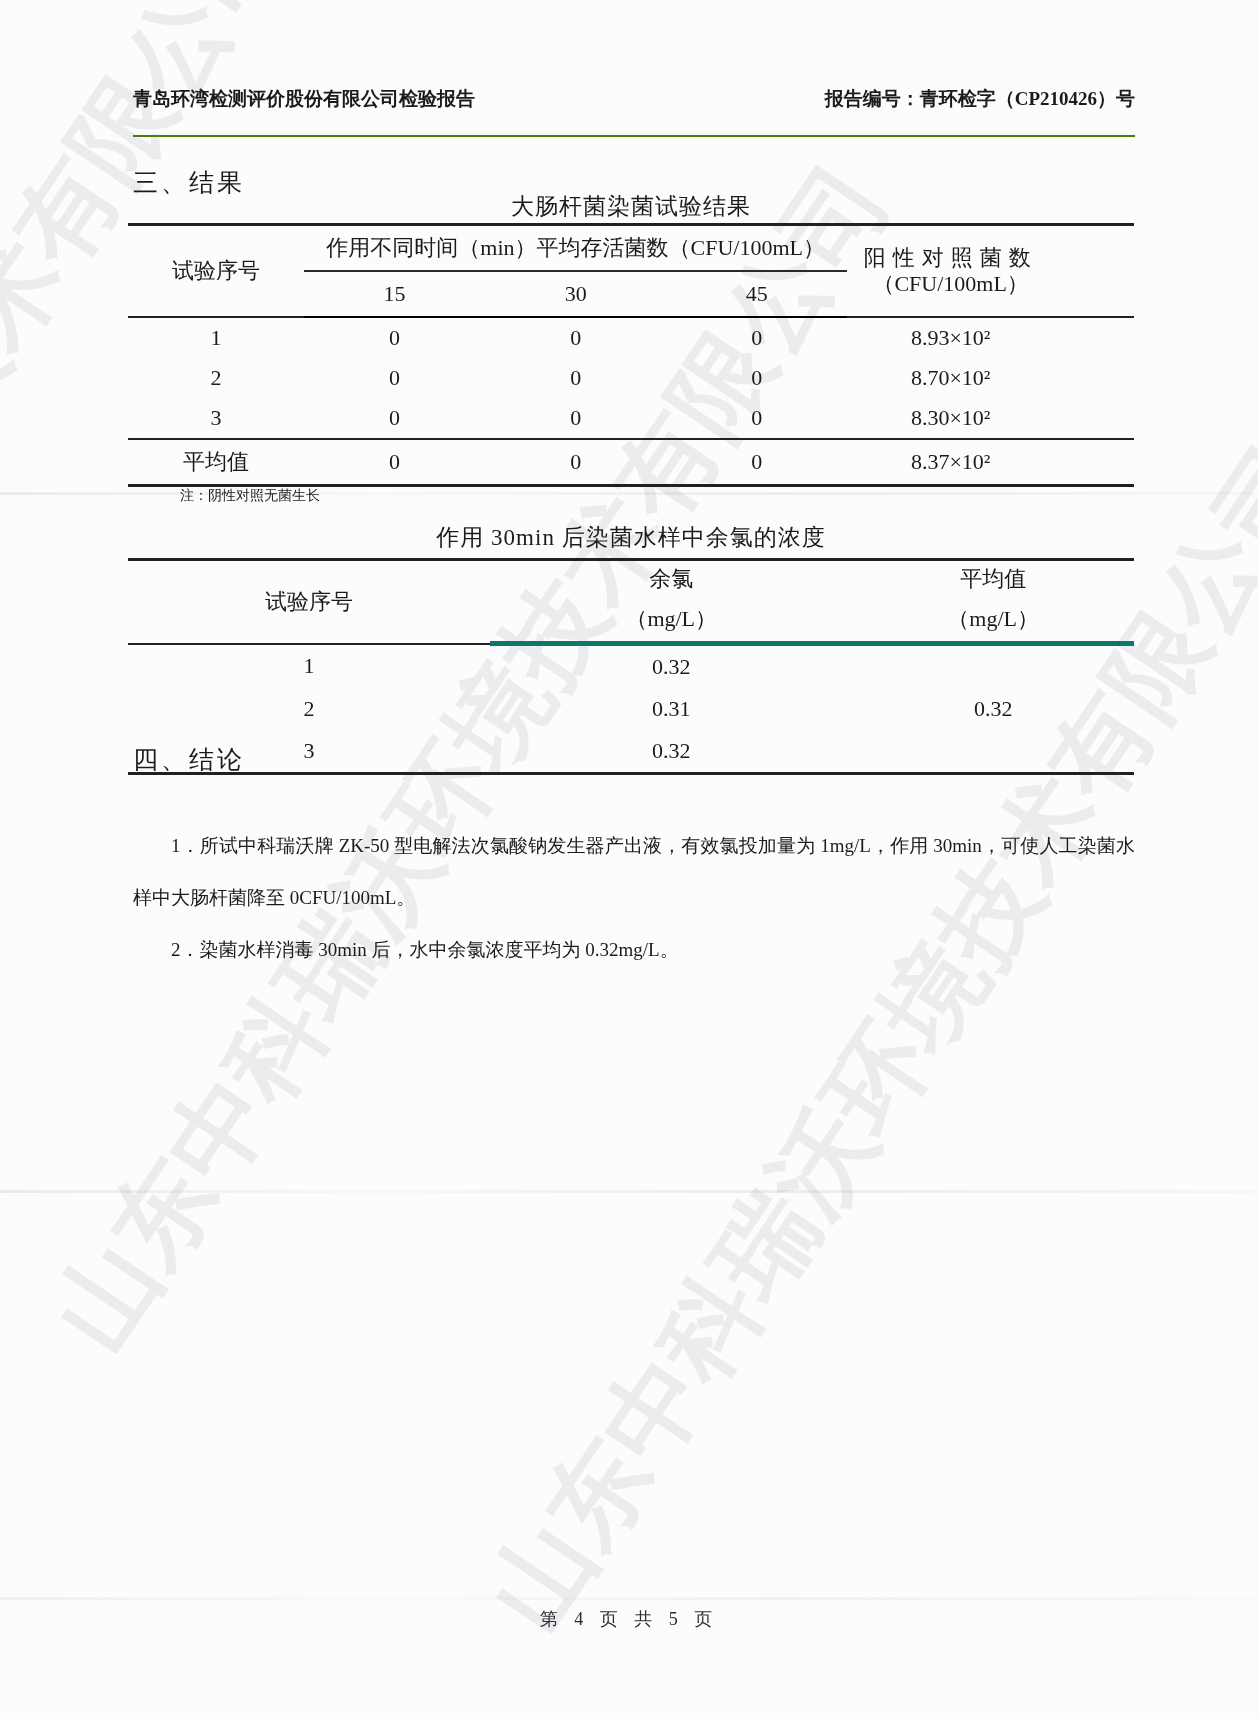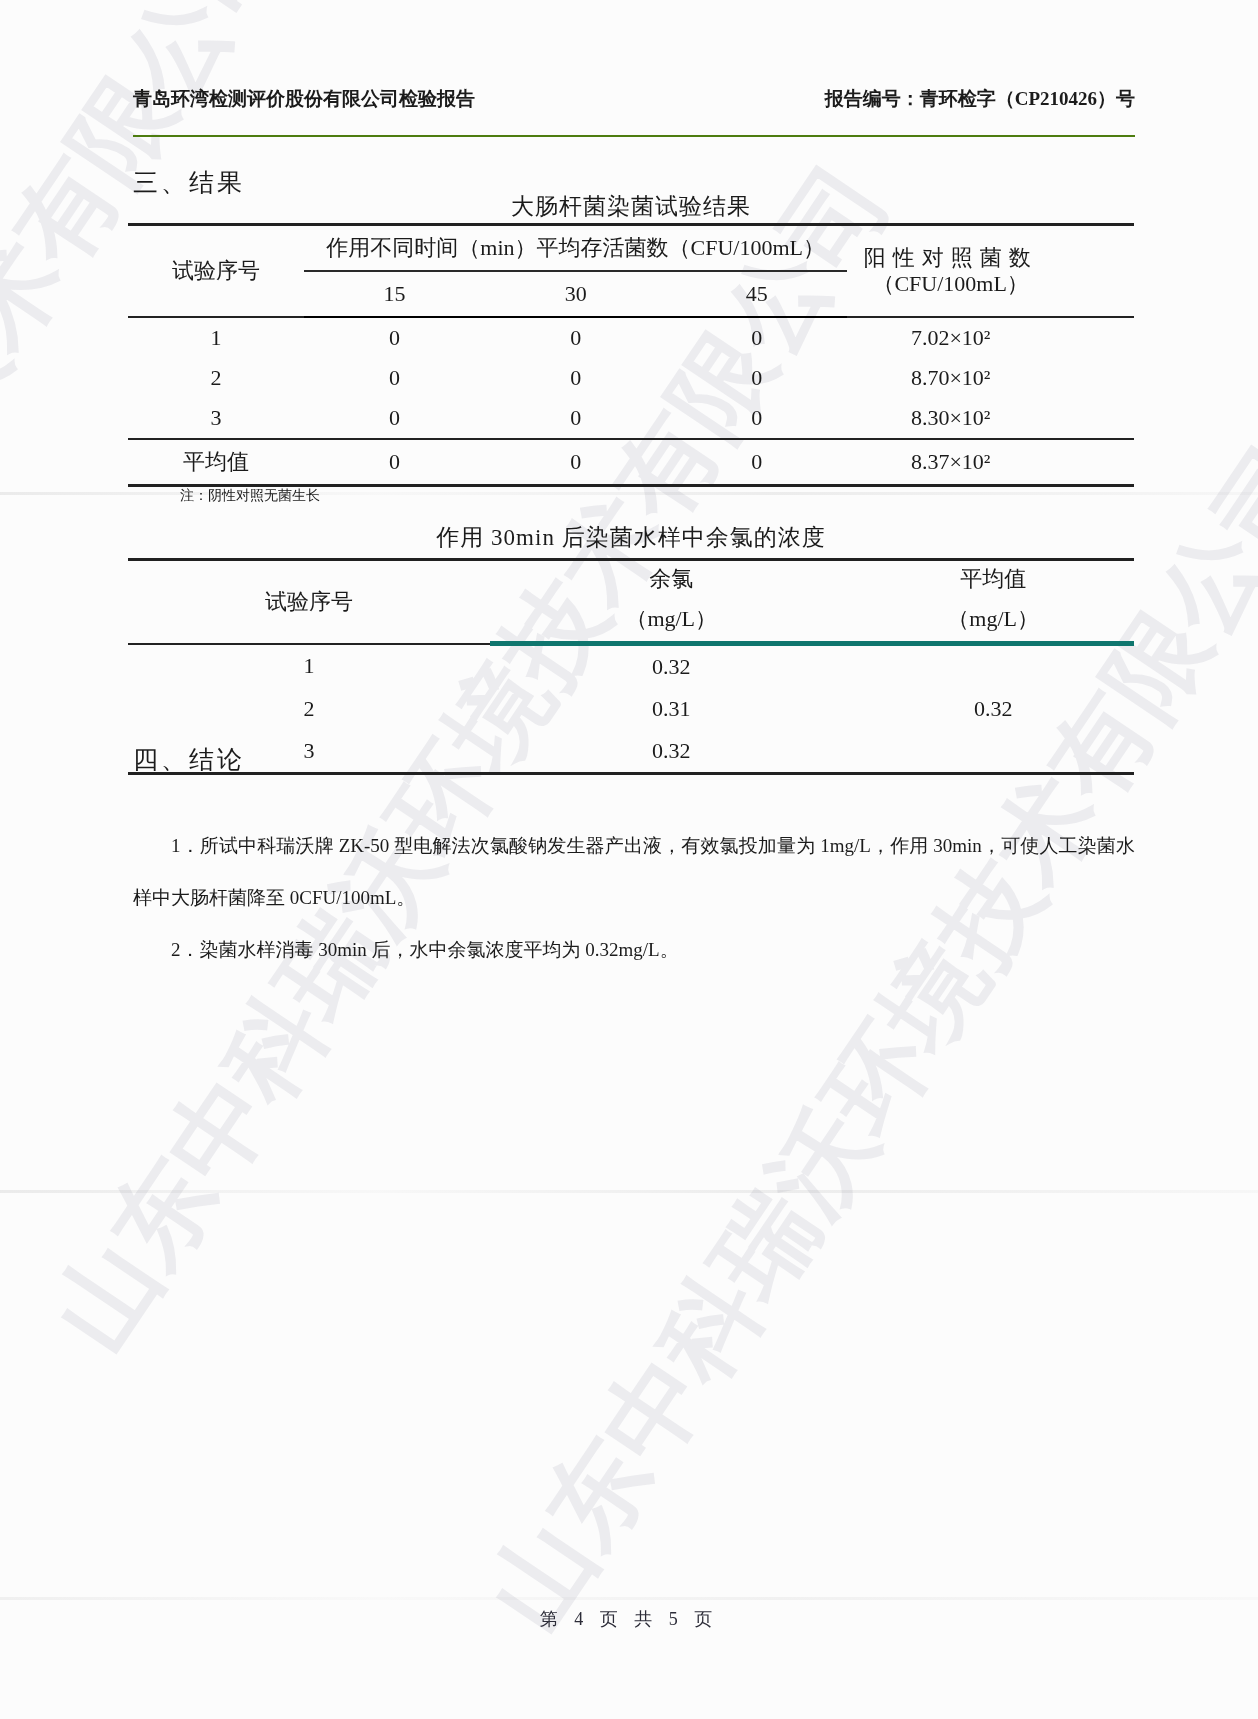--- a/index.html
+++ b/index.html
@@ -126,7 +126,7 @@
             <td>0</td>
             <td>0</td>
             <td>0</td>
-            <td class="c5">7.02×10²</td>
+            <td class="c5">8.93×10²</td>
           </tr>
           <tr class="rD">
             <td>2</td>

